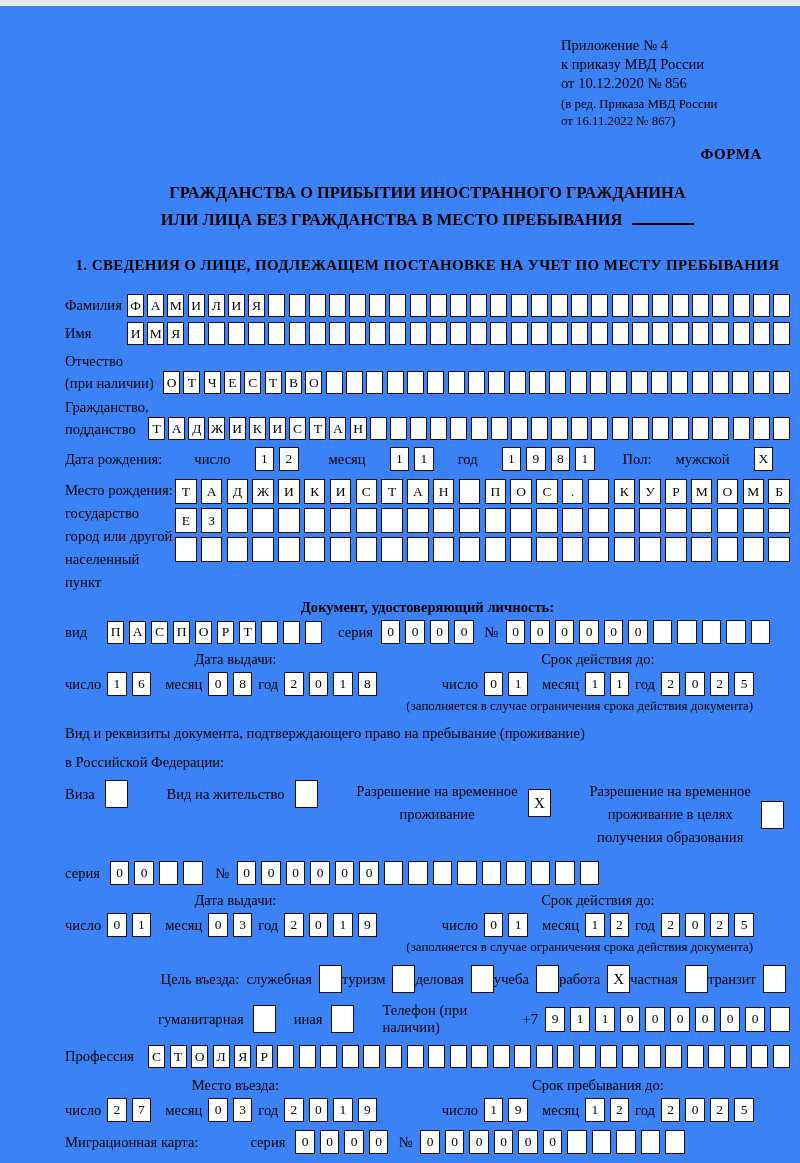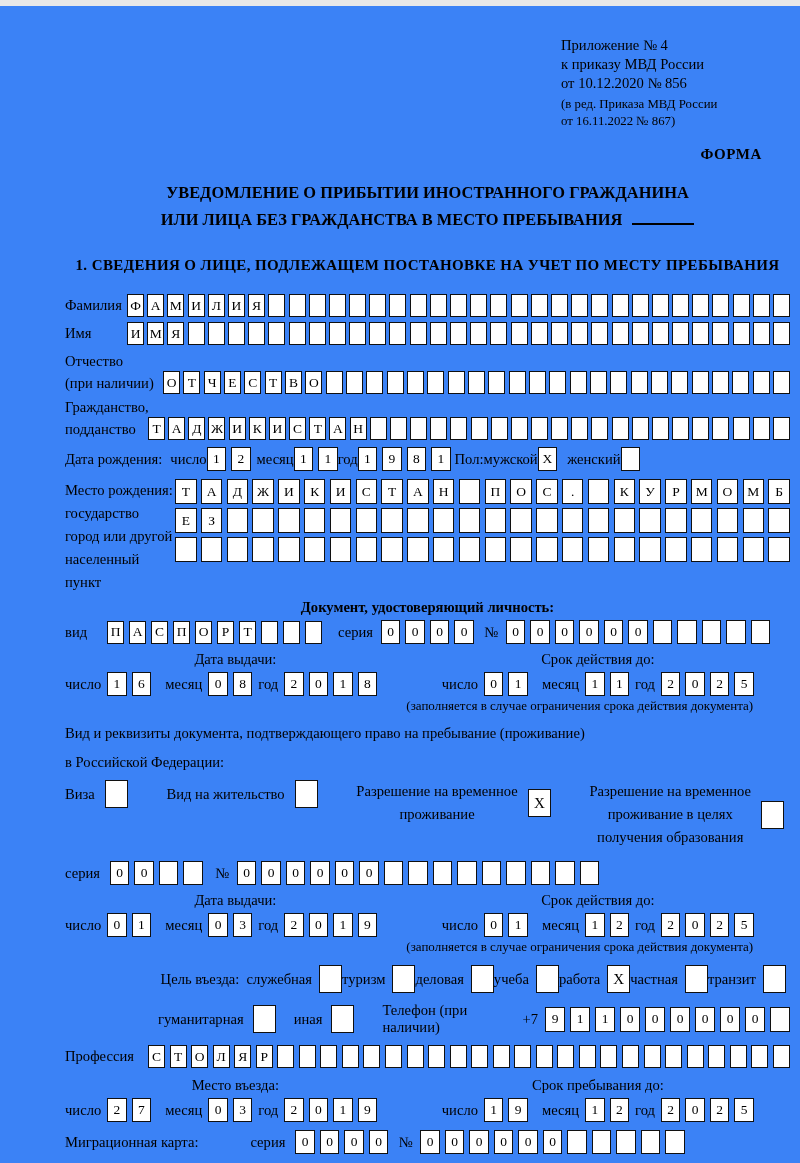--- a/index.html
+++ b/index.html
@@ -89,7 +89,7 @@
   <div class="forma">ФОРМА</div>
 
   <div class="title">
-    <div>УВЕДОМЛЕНИЕ О ПРИБЫТИИ ИНОСТРАННОГО ГРАЖДАНИНА</div>
+    <div>ГРАЖДАНСТВА О ПРИБЫТИИ ИНОСТРАННОГО ГРАЖДАНИНА</div>
     <div><span>ИЛИ ЛИЦА БЕЗ ГРАЖДАНСТВА В МЕСТО ПРЕБЫВАНИЯ</span><span class="blank"></span></div>
   </div>
 

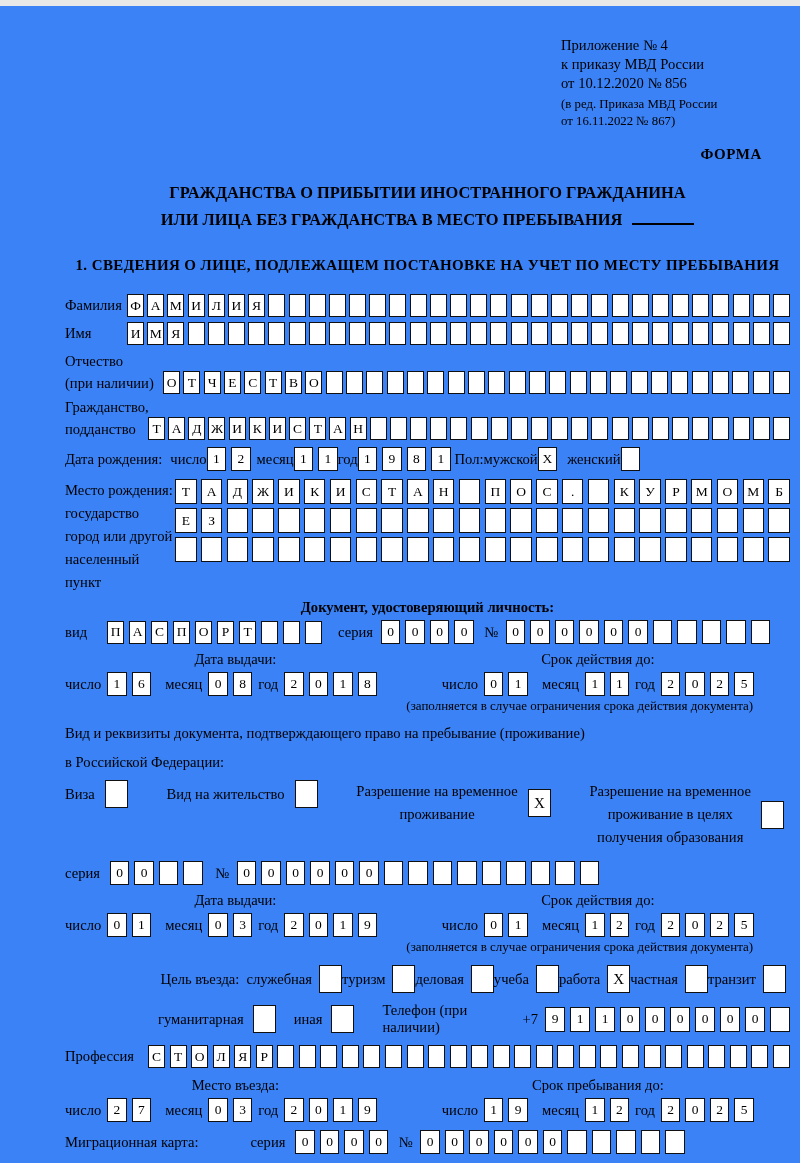--- a/index.html
+++ b/index.html
@@ -254,7 +254,7 @@
       </span>
   </div>
 
-  <div class="row" style="margin-top:7px;gap:0;">
+  <div class="row" style="margin-top:7px;gap:24px;">
     <span class="lbl">Дата рождения:</span>
     <span class="lbl" style="margin-left:8px;">число</span>
     <span class="cells dgroup">

